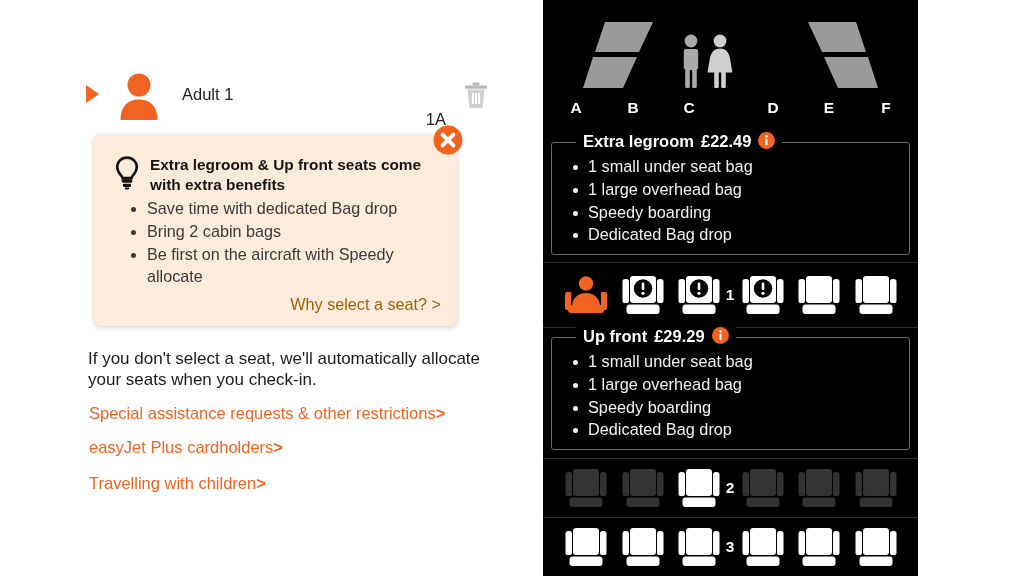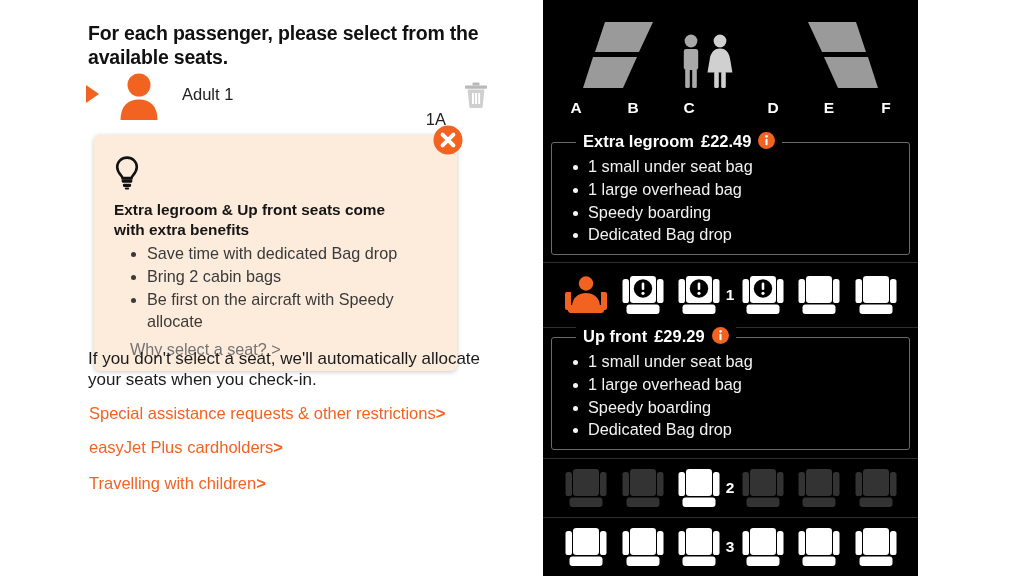--- a/index.html
+++ b/index.html
@@ -285,7 +285,6 @@
 
 <div id="left-panel">
 
-  <div id="headline">For each passenger, please select from the available seats.</div>
 
   <div id="passenger-row">
     <div class="play-arrow"></div>

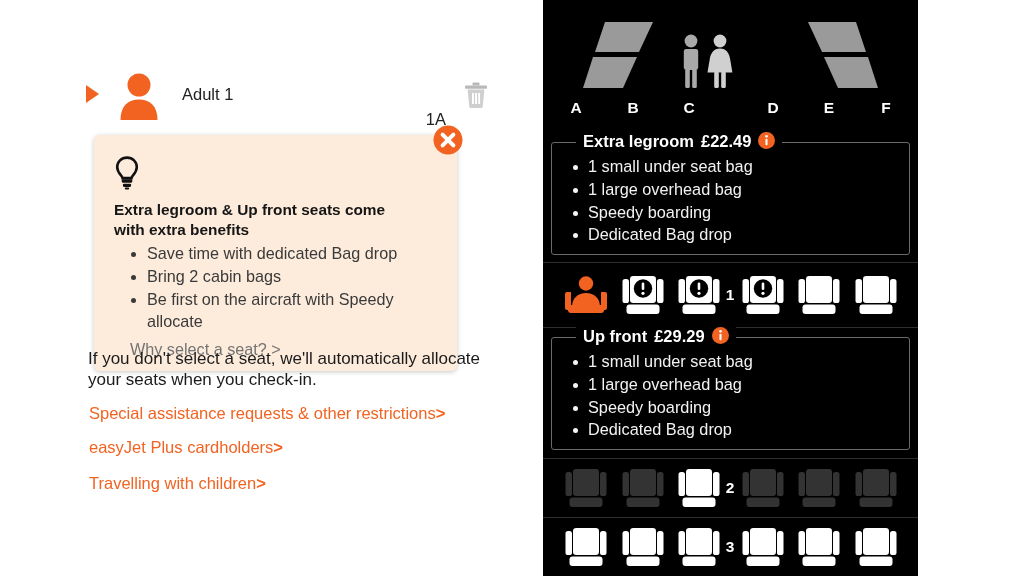--- a/index.html
+++ b/index.html
@@ -90,7 +90,6 @@
     align-items: flex-start;
     gap: 10px;
     margin: 4px 0 4px 6px;
-    flex-direction: column;
   }
   #tooltip-card .bulb-icon {
     flex: 0 0 auto;

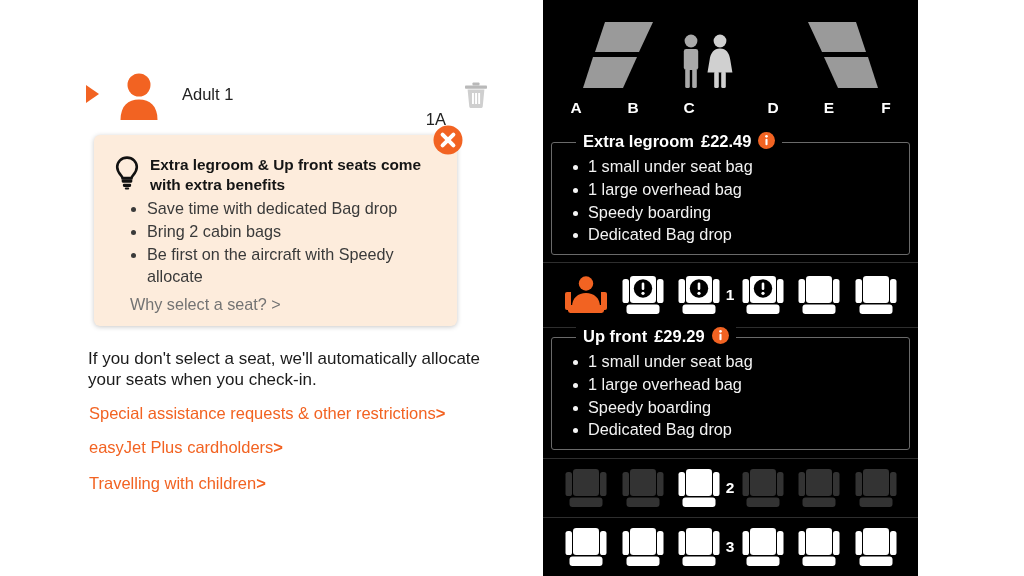--- a/index.html
+++ b/index.html
@@ -128,8 +128,9 @@
     display: block;
     margin: 8px 0 0 22px;
     font-size: 16.2px;
-    color: #737373;
+    color: #a16207;
     cursor: pointer;
+    text-align: right;
   }
   #tooltip-close {
     position: absolute;

